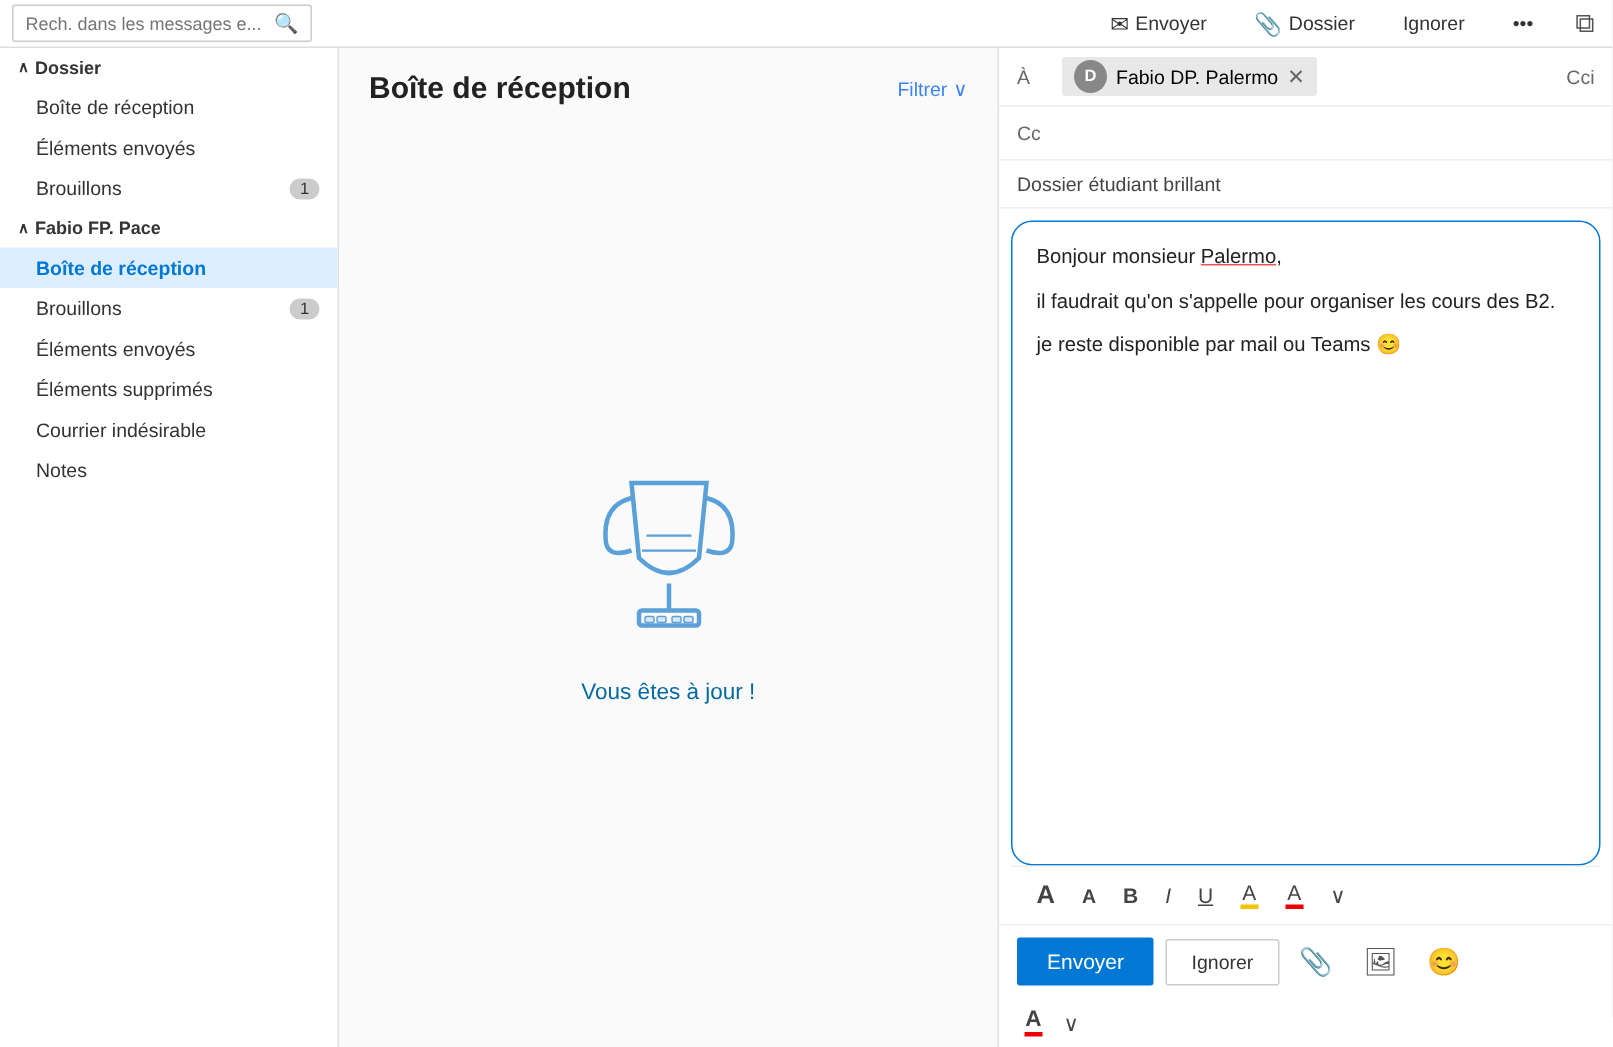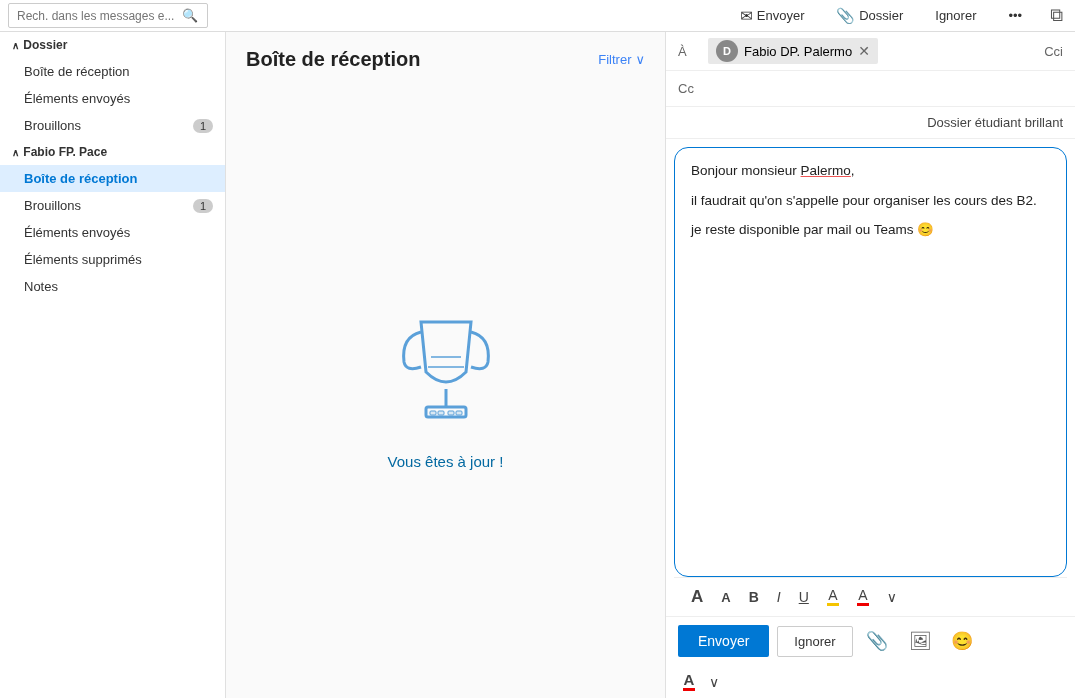--- a/index.html
+++ b/index.html
@@ -209,7 +209,6 @@
       border-bottom: 1px solid #eee;
       font-size: 13px;
       color: #444;
-      text-align: right;
     }
     .compose-body {
       flex: 1;

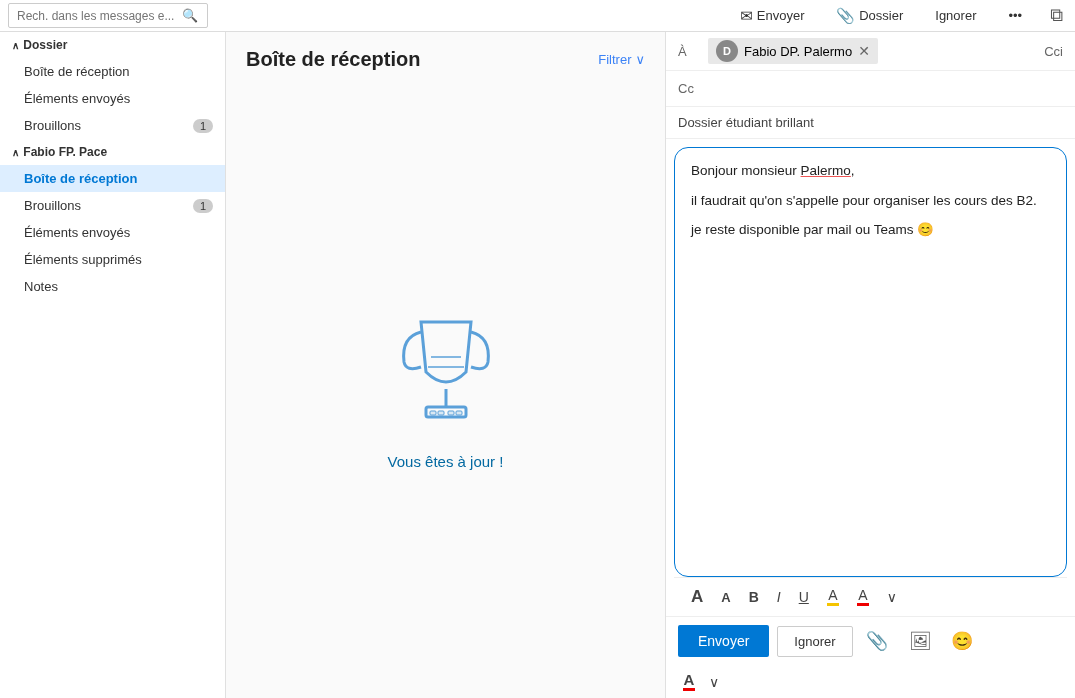--- a/index.html
+++ b/index.html
@@ -359,6 +359,9 @@
       <span>Éléments supprimés</span>
     </div>
     <div class="sidebar-item">
+      <span>Courrier indésirable</span>
+    </div>
+    <div class="sidebar-item">
       <span>Notes</span>
     </div>
   </div>

